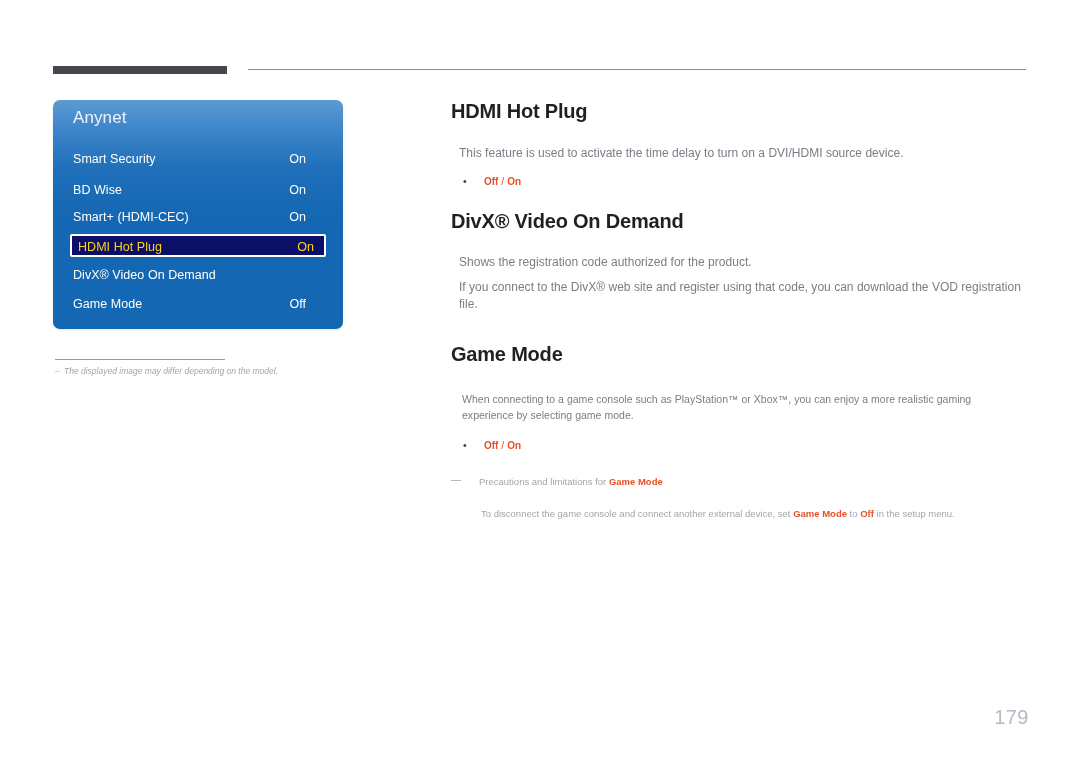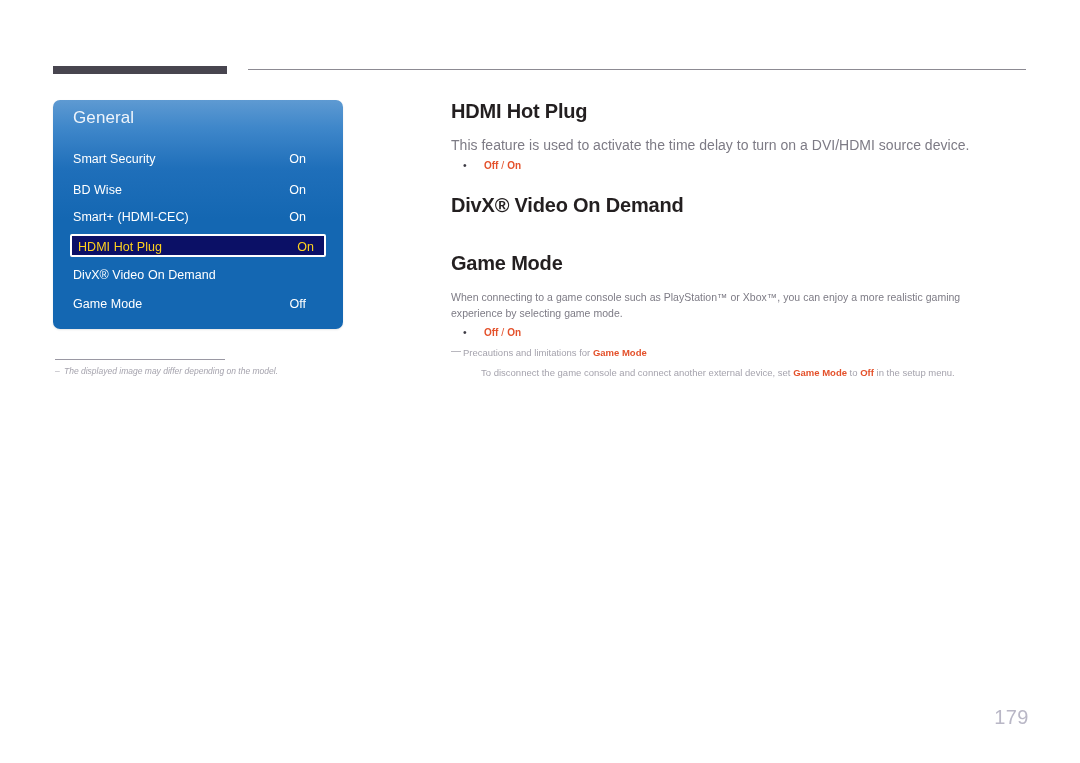--- a/index.html
+++ b/index.html
@@ -226,7 +226,7 @@
 </div>
 
 <div id="osd-panel">
-  <div id="osd-title">General</div>
+  <div id="osd-title">Anynet</div>
 
   <div class="osd-row" style="top:47px;">
     <span class="osd-label">Smart Security</span>

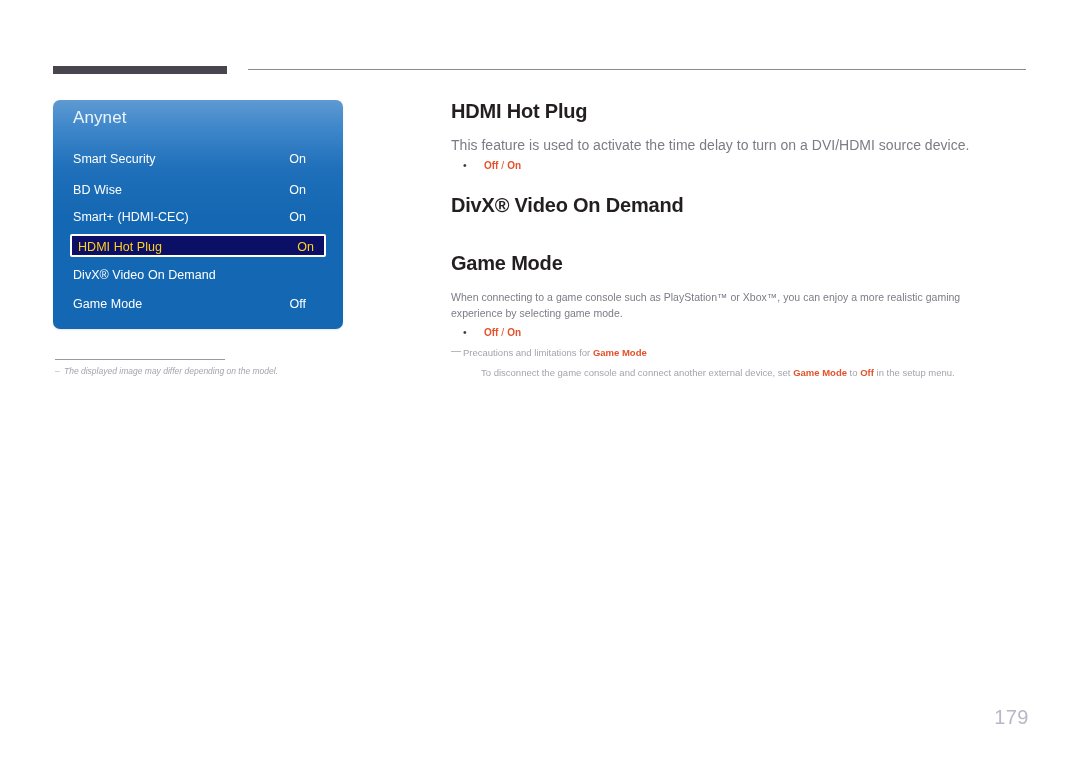--- a/index.html
+++ b/index.html
@@ -134,11 +134,11 @@
     margin: 0;
   }
   .body-line {
-    font-size: 14px;
+    font-size: 12px;
     color: #7d7b85;
     line-height: 17px;
     letter-spacing: 0.02px;
-    margin: 0;
+    margin: 8px;
   }
   .body-para {
     font-size: 10.5px;

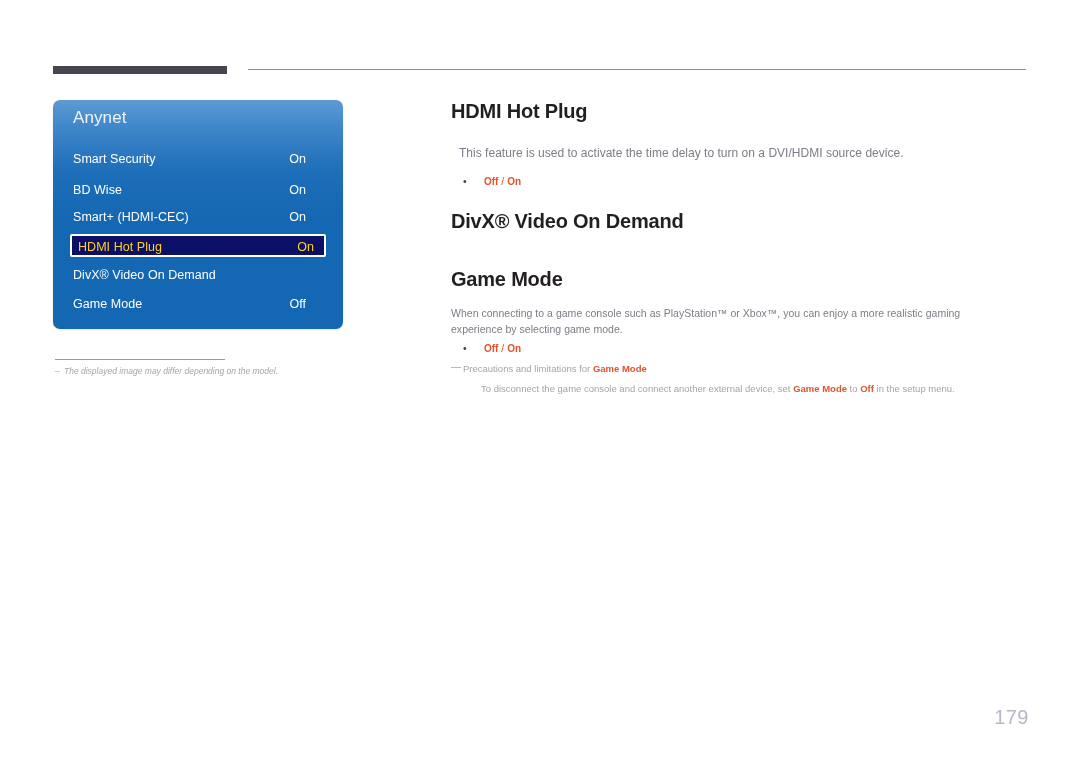--- a/index.html
+++ b/index.html
@@ -278,6 +278,7 @@
 
   <h1 class="sec-h1">DivX® Video On Demand</h1>
   <div class="gap-h1-body2"></div>
+  <p class="body-line">Shows the registration code authorized for the product.</p>
 
   <div class="gap-sec"></div>
 

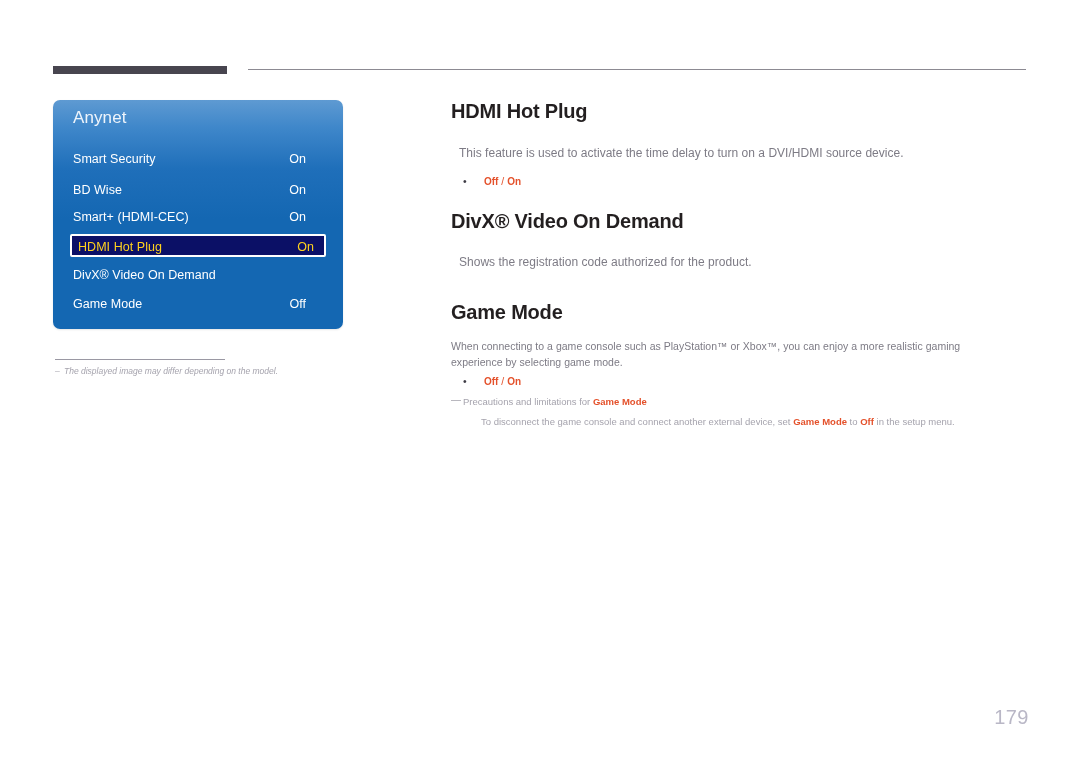--- a/index.html
+++ b/index.html
@@ -279,6 +279,7 @@
   <h1 class="sec-h1">DivX® Video On Demand</h1>
   <div class="gap-h1-body2"></div>
   <p class="body-line">Shows the registration code authorized for the product.</p>
+  <p class="body-line">If you connect to the DivX® web site and register using that code, you can download the VOD registration file.</p>
 
   <div class="gap-sec"></div>
 

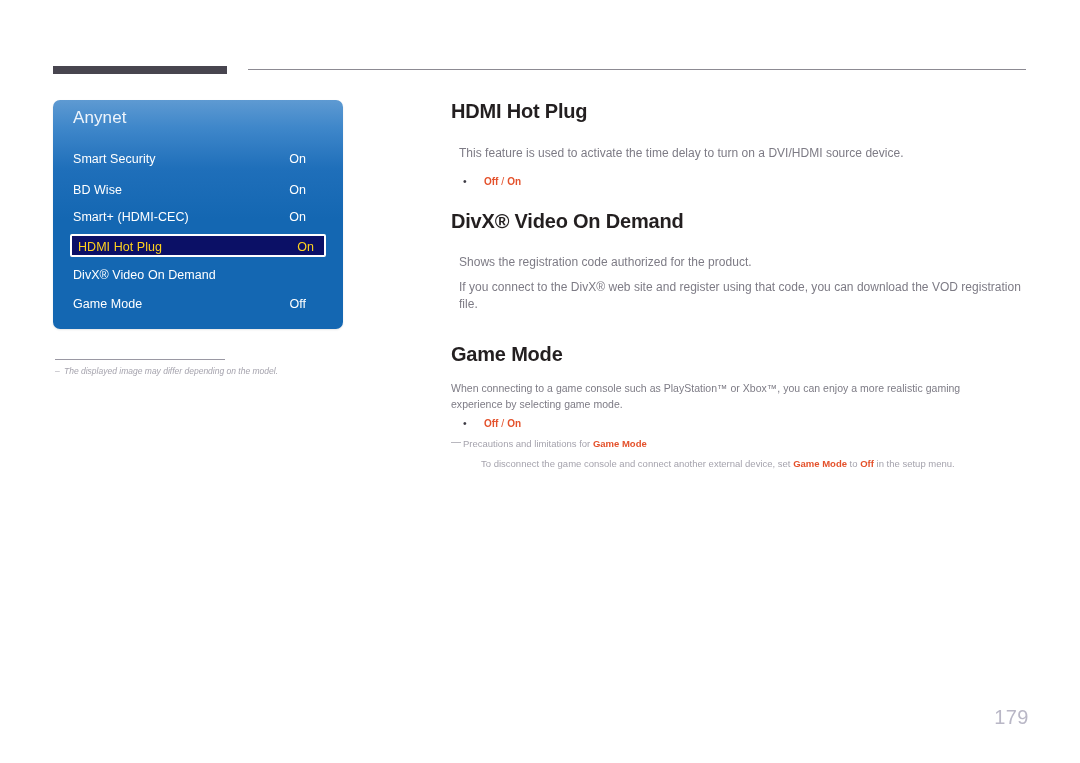--- a/index.html
+++ b/index.html
@@ -145,7 +145,7 @@
     color: #7d7b85;
     line-height: 16px;
     letter-spacing: 0.02px;
-    margin: 0;
+    margin: 11px;
     width: 556px;
   }
   .bullet-row {

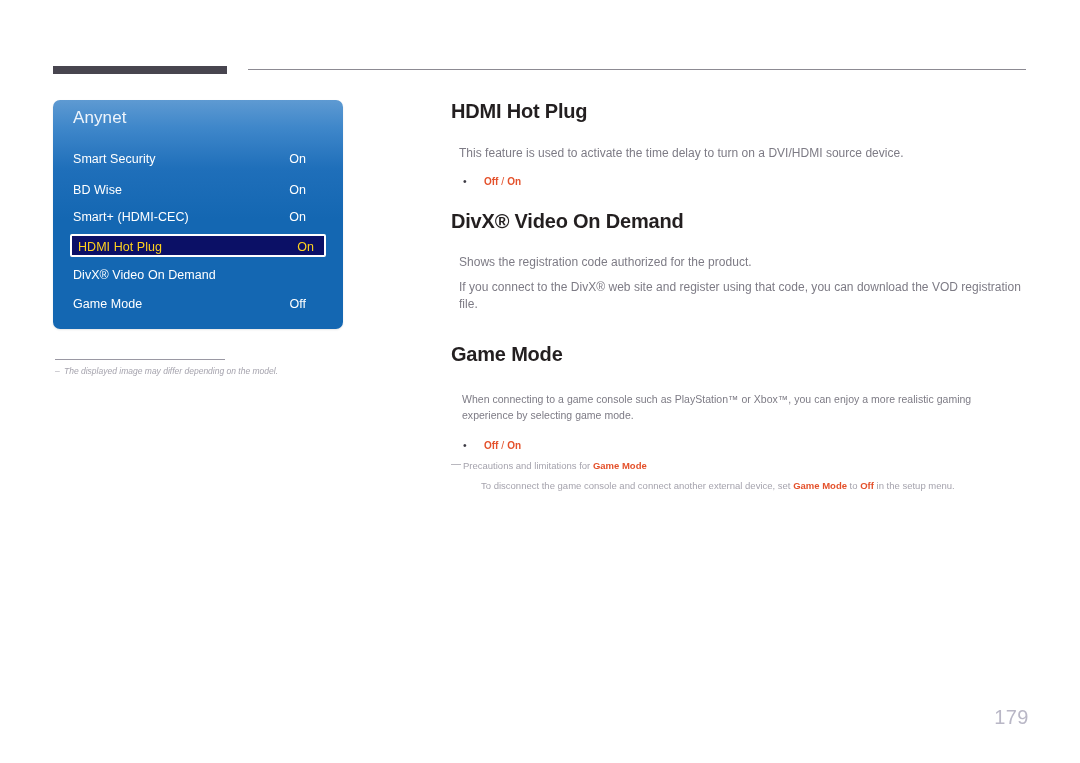--- a/index.html
+++ b/index.html
@@ -184,7 +184,7 @@
     font-size: 9.5px;
     color: #a5a3ad;
     line-height: 16px;
-    margin: 0;
+    margin: 16px;
   }
   .note-sub {
     font-size: 9.5px;

